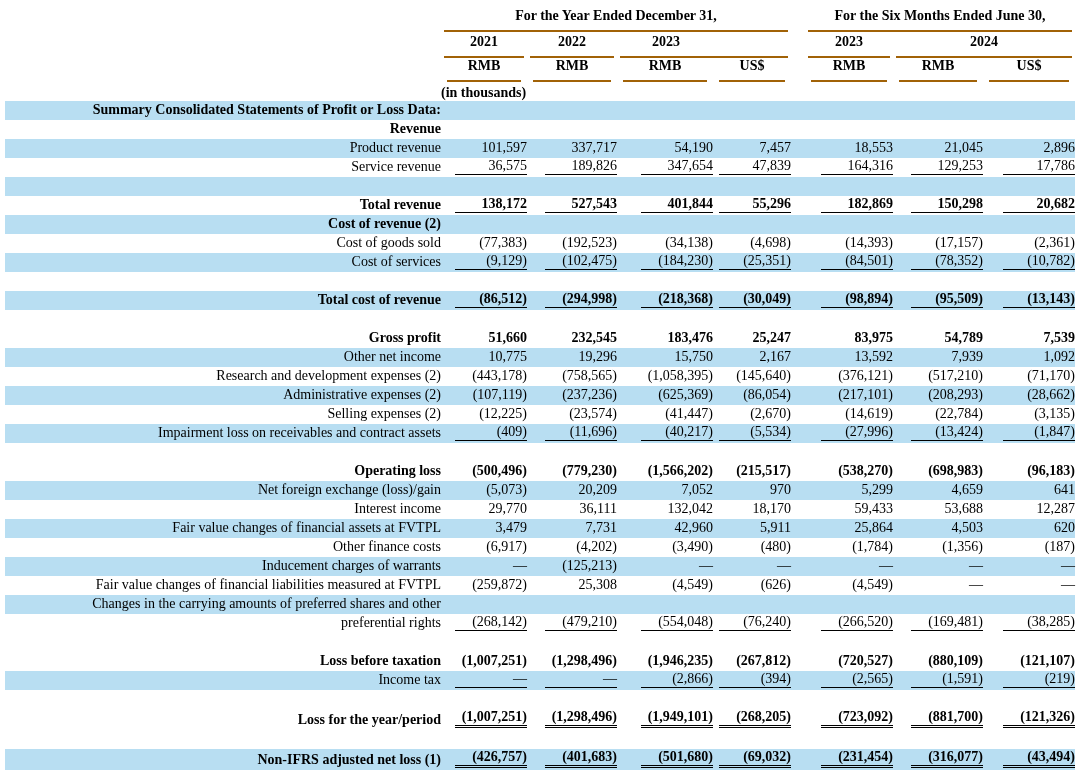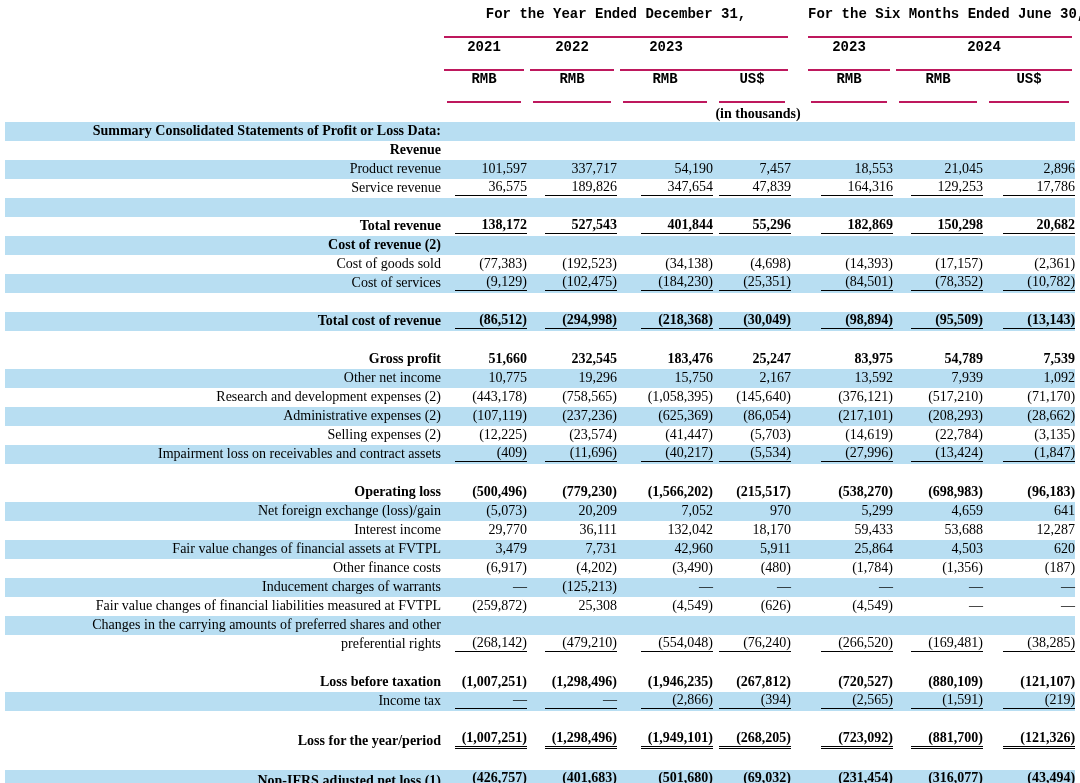--- a/index.html
+++ b/index.html
@@ -18,7 +18,7 @@
   tr.bold{font-weight:bold;}
   .bg-blue{background:var(--hl,#b8def2);}
   td.spacer{height:19px;padding:0;}
-  .hl{border-bottom:2px solid #be185d;text-align:center;padding-bottom:14px;margin:0 3px;font-family:Liberation Mono, monospace;}
+  .hl{border-bottom:2px solid #a16207;text-align:center;padding-bottom:6px;margin:0 3px;}
   .grp-row td{height:26px;}
   .yr-row td{height:33px;}
   .cur-row td{height:17px;margin-top:12px;}

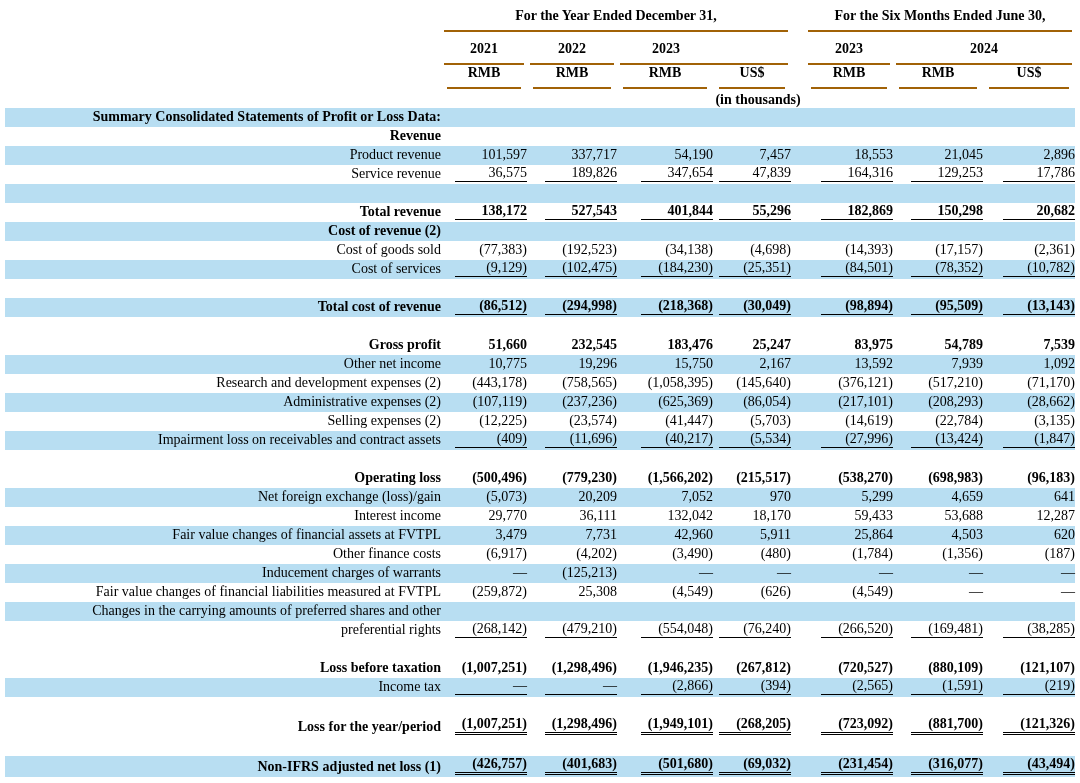--- a/index.html
+++ b/index.html
@@ -20,7 +20,7 @@
   td.spacer{height:19px;padding:0;}
   .hl{border-bottom:2px solid #a16207;text-align:center;padding-bottom:6px;margin:0 3px;}
   .grp-row td{height:26px;}
-  .yr-row td{height:33px;}
+  .yr-row td{height:26px;}
   .cur-row td{height:17px;margin-top:12px;}
   .cur-row .hl{margin:0 6px;}
   .y23{padding-right:76px;}

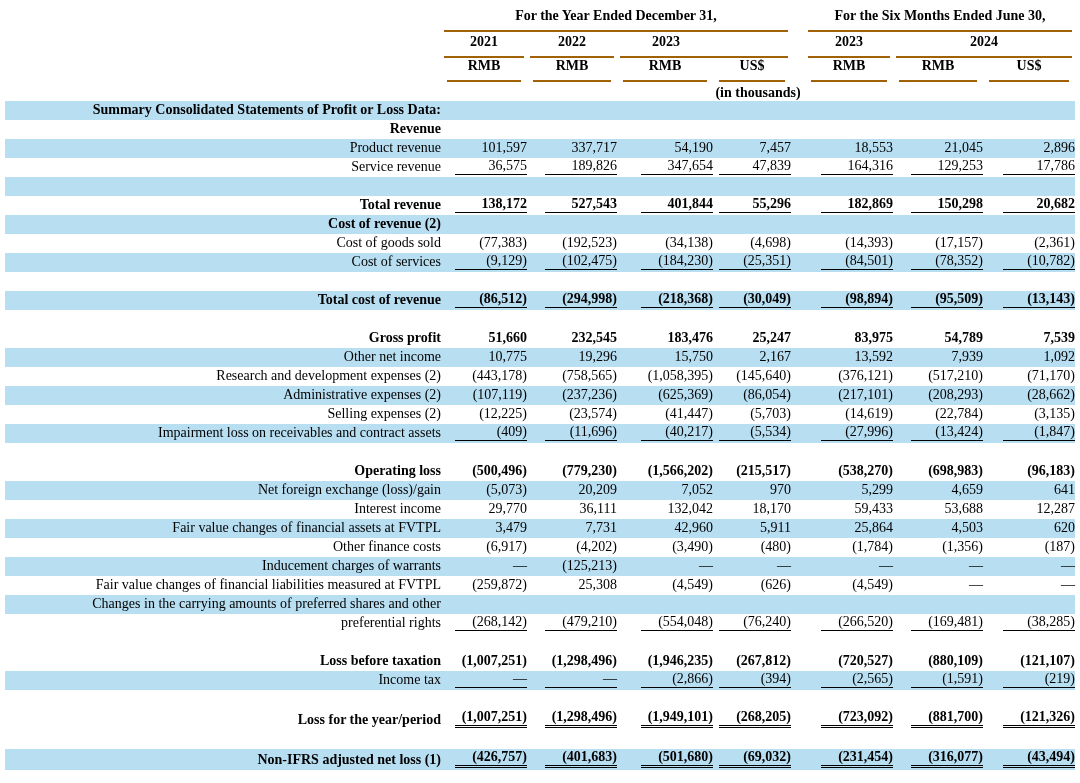--- a/index.html
+++ b/index.html
@@ -24,7 +24,7 @@
   .cur-row td{height:17px;margin-top:12px;}
   .cur-row .hl{margin:0 6px;}
   .y23{padding-right:76px;}
-  .units{text-align:center;height:18px;padding-bottom:2px;}
+  .units{height:18px;padding-bottom:2px;}
 </style>
 </head>
 <body>

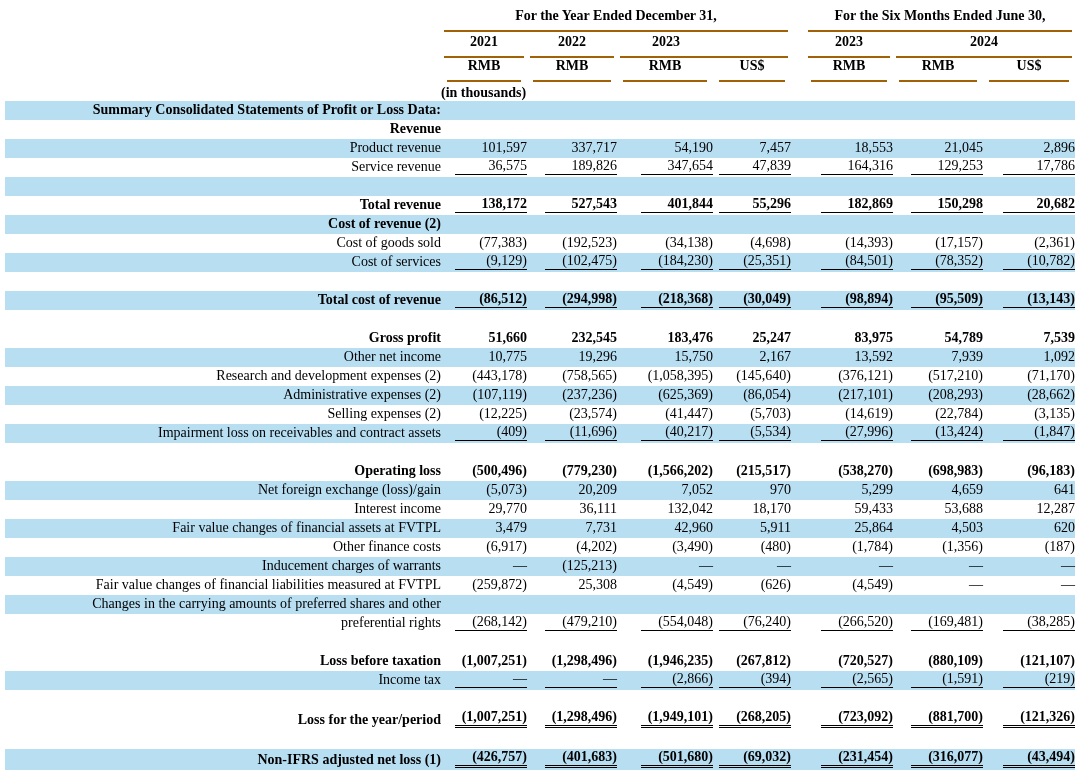--- a/index.html
+++ b/index.html
@@ -260,7 +260,7 @@
           <td class="num"><span class="v">(12,225)</span></td>
           <td class="num"><span class="v">(23,574)</span></td>
           <td class="num"><span class="v">(41,447)</span></td>
-          <td class="num"><span class="v">(5,703)</span></td>
+          <td class="num"><span class="v">(2,670)</span></td>
           <td></td>
           <td class="num"><span class="v">(14,619)</span></td>
           <td class="num"><span class="v">(22,784)</span></td>

